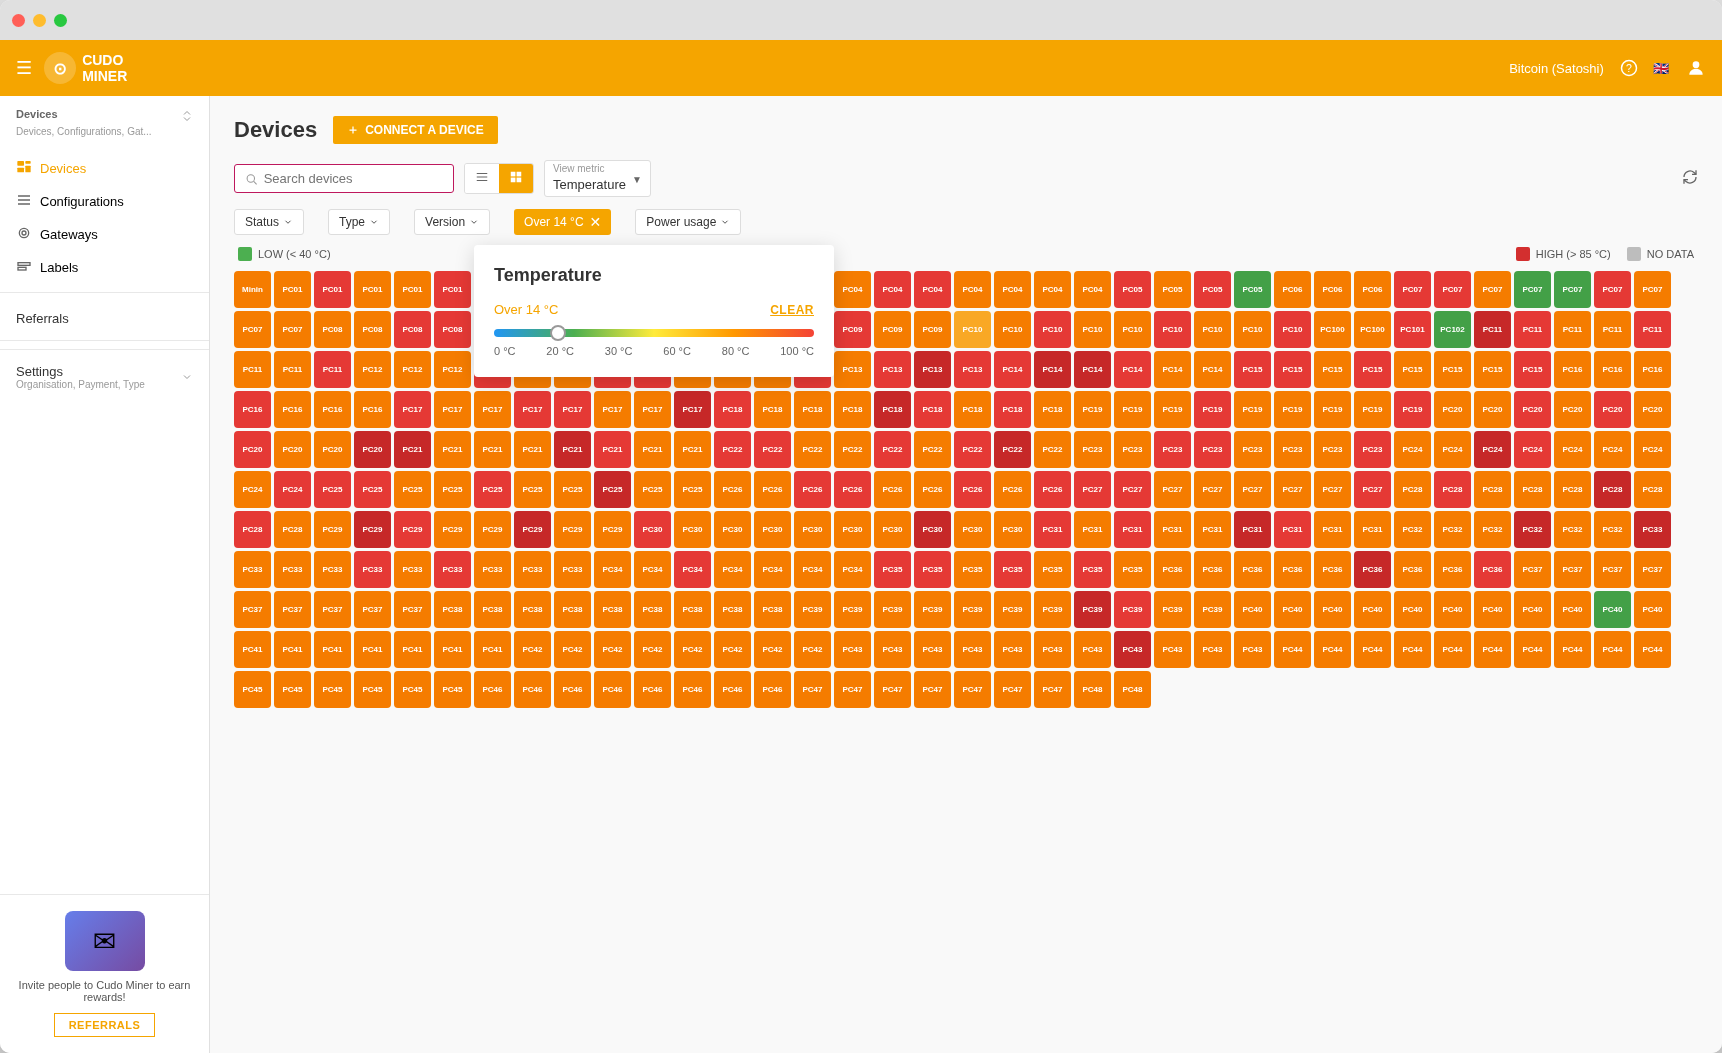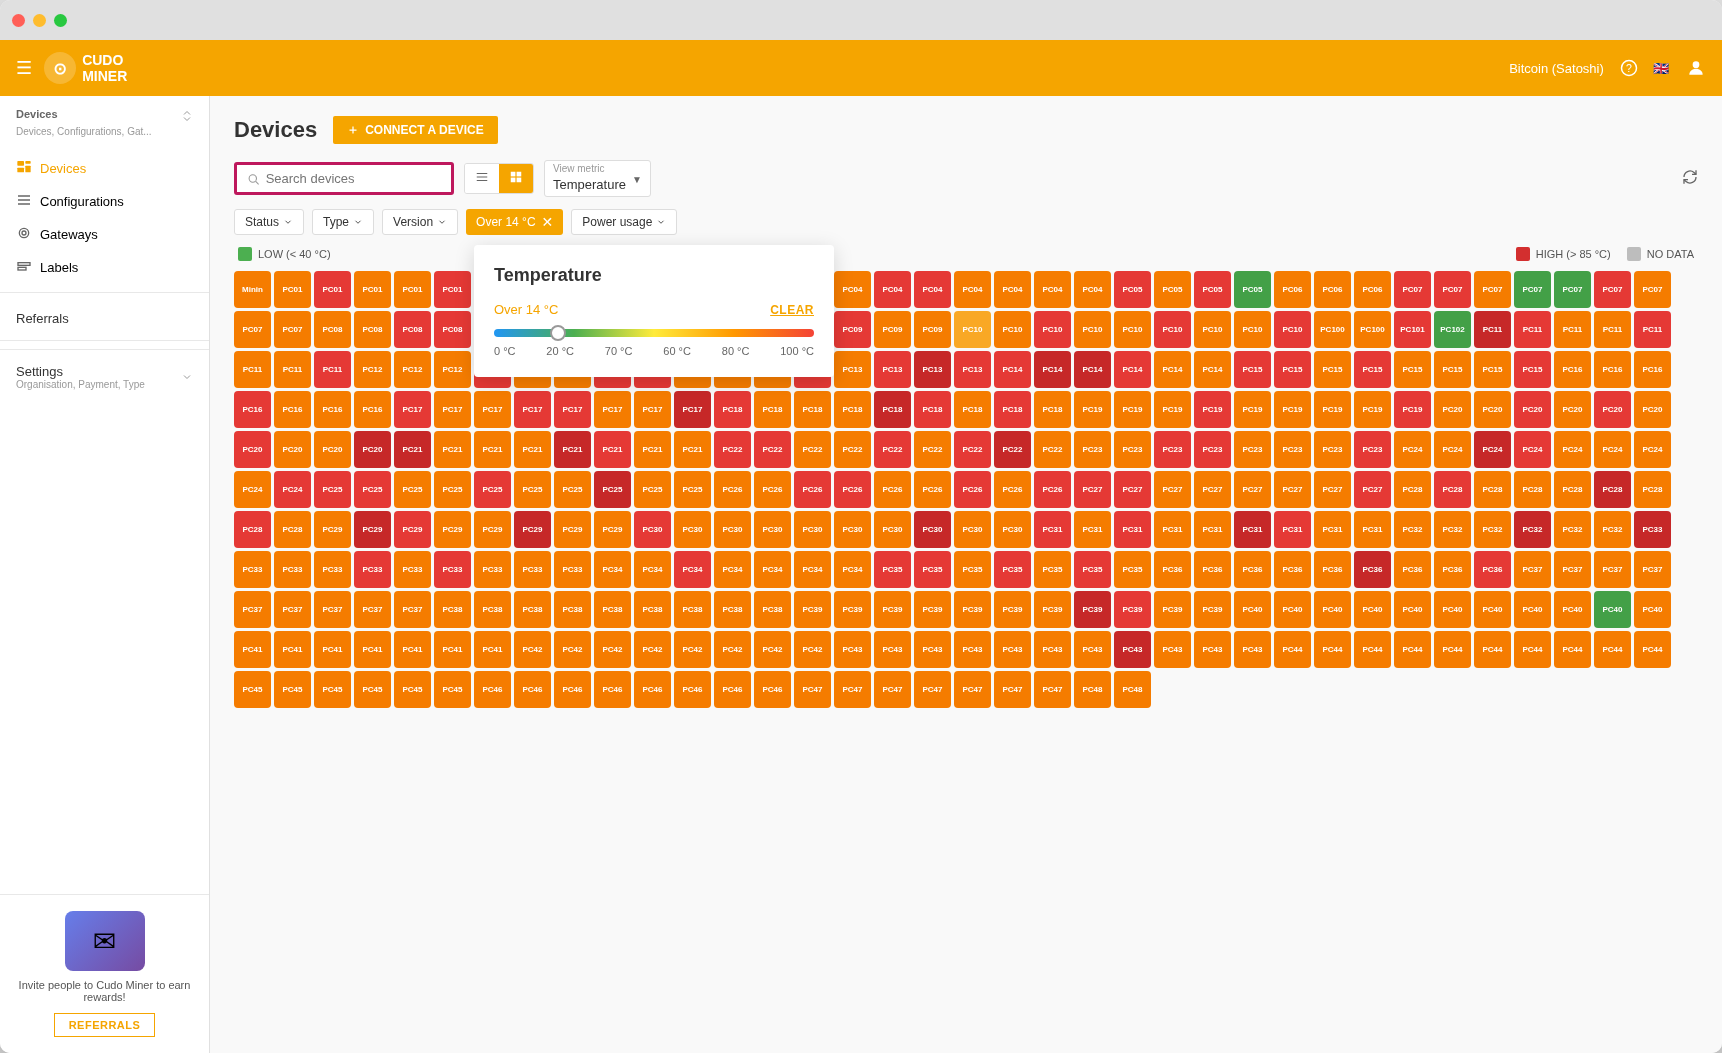--- a/index.html
+++ b/index.html
@@ -51,7 +51,7 @@
     
     
     .toolbar { display: flex; align-items: center; gap: 10px; margin-bottom: 12px; }
-    .search-box { display: flex; align-items: center; border: 3px solid #be185d; background: white; padding: 6px 10px; gap: 6px; width: 220px; border-radius: 3px; }
+    .search-box { display: flex; align-items: center; border: 1px solid #be185d; background: white; padding: 6px 10px; gap: 6px; width: 220px; border-radius: 3px; }
     .search-input { border: none; outline: none; font-size: 13px; color: #666; width: 100%; background: transparent; }
     .view-toggle { display: flex; border: 1px solid #ddd; border-radius: 3px; overflow: hidden; }
     .view-btn { padding: 6px 10px; background: white; border: none; cursor: pointer; color: #666; }

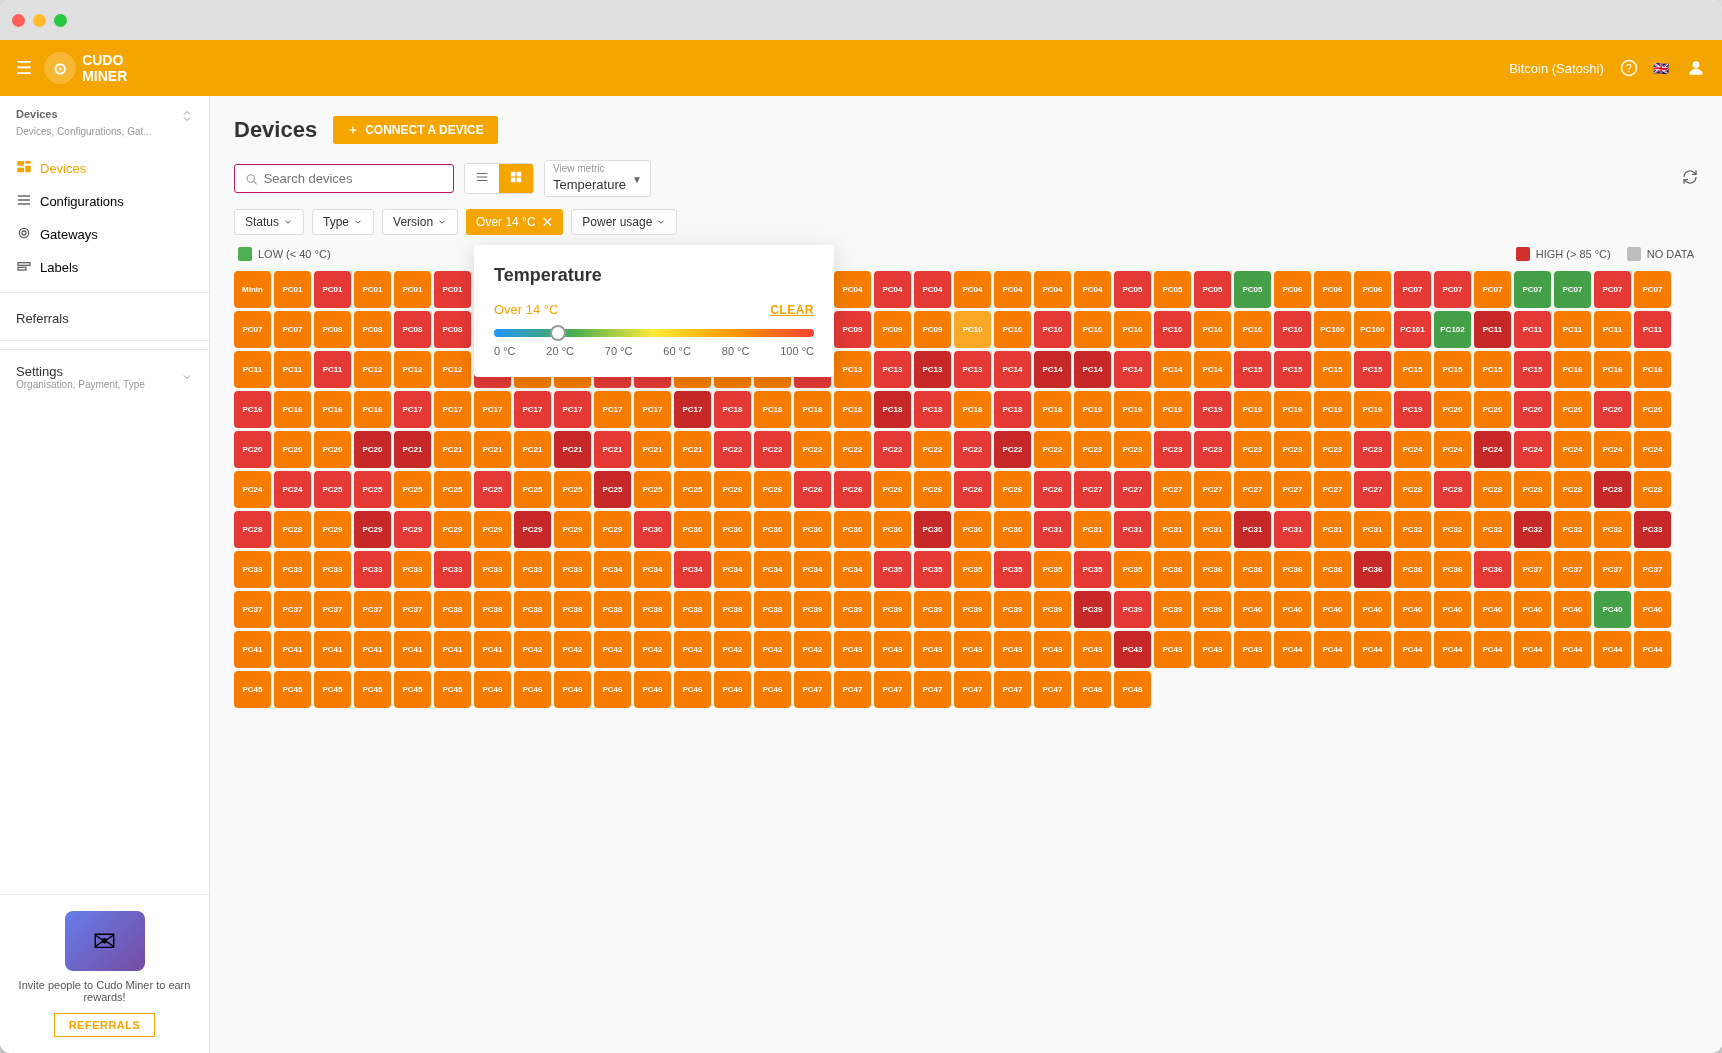--- a/index.html
+++ b/index.html
@@ -63,7 +63,7 @@
     .refresh-btn { margin-left: auto; background: none; border: none; cursor: pointer; color: #666; font-size: 16px; }
     
     
-    .filters { display: flex; align-items: center; gap: 8px; margin-bottom: 12px; position: relative; }
+    .filters { display: flex; align-items: center; gap: 24px; margin-bottom: 12px; position: relative; }
     .filter-btn { display: flex; align-items: center; gap: 4px; border: 1px solid #ddd; background: white; padding: 5px 10px; font-size: 12px; color: #333; cursor: pointer; border-radius: 3px; }
     .filter-active { background: #f5a500; color: white; border-color: #f5a500; display: flex; align-items: center; gap: 6px; padding: 5px 10px; border-radius: 3px; font-size: 12px; font-weight: 500; }
     .filter-active-x { cursor: pointer; font-size: 14px; }

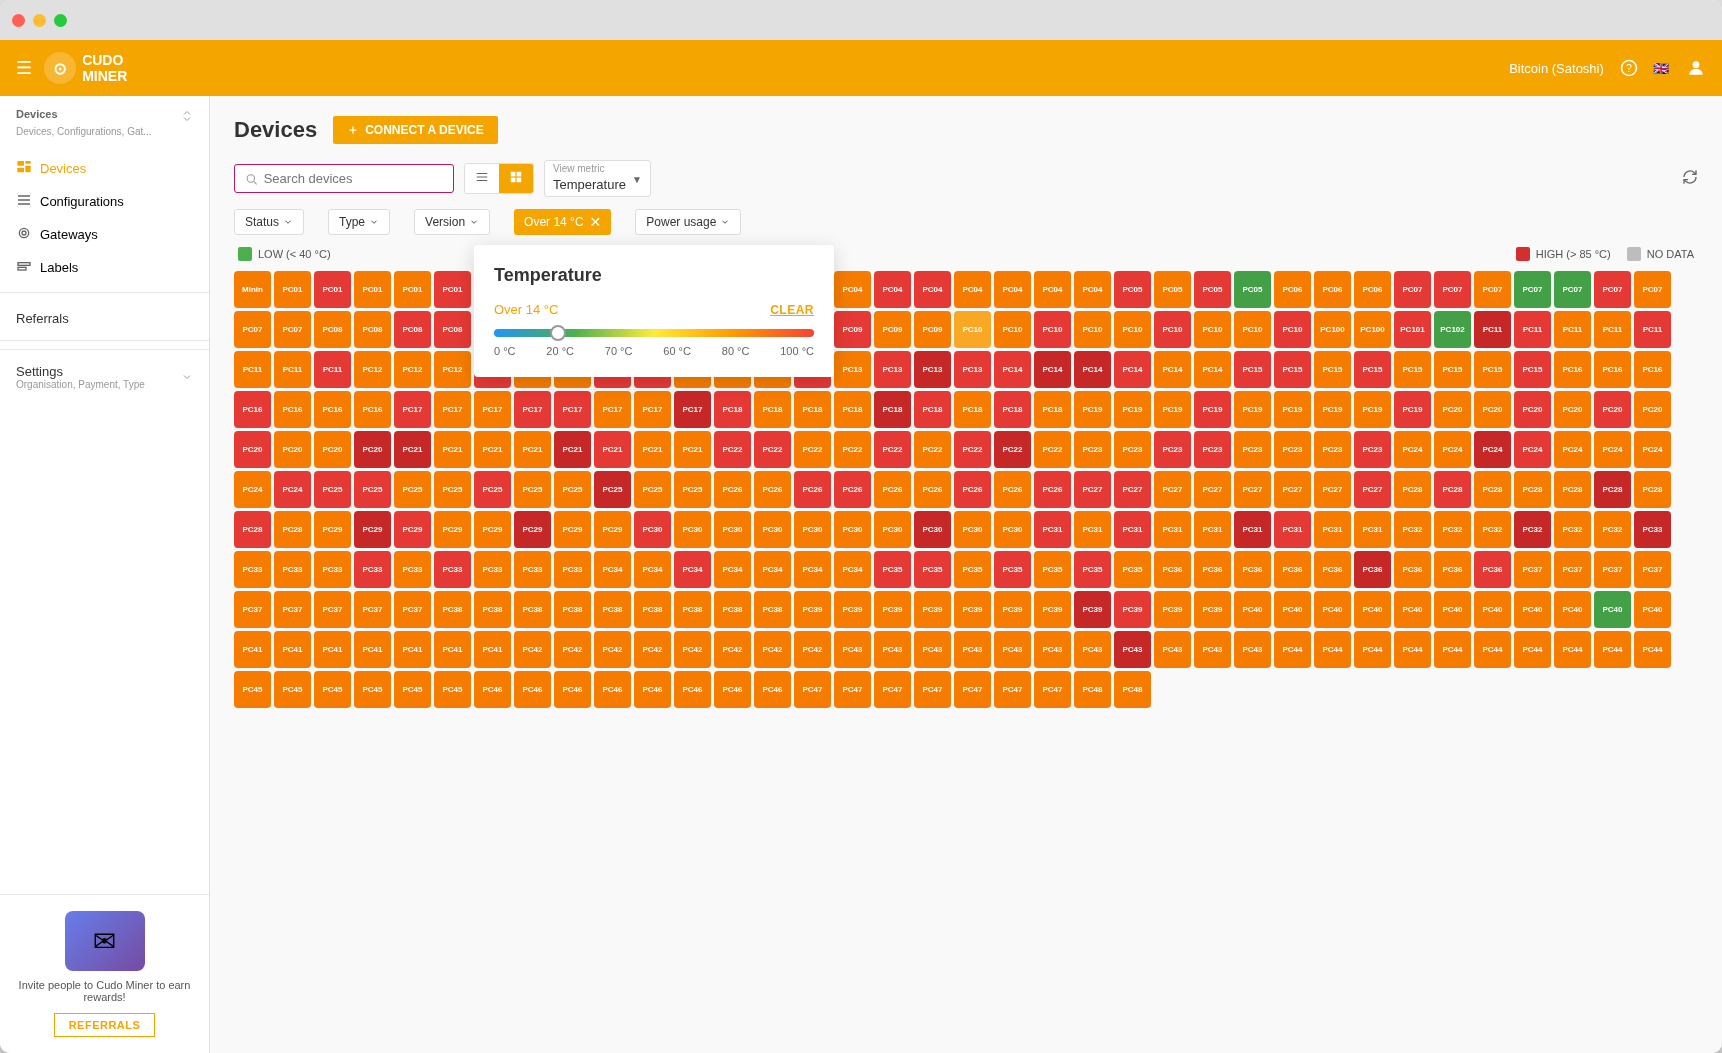--- a/index.html
+++ b/index.html
@@ -313,7 +313,7 @@
           <div class="slider-labels">
             <span>0 °C</span>
             <span>20 °C</span>
-            <span>70 °C</span>
+            <span>30 °C</span>
             <span>60 °C</span>
             <span>80 °C</span>
             <span>100 °C</span>

